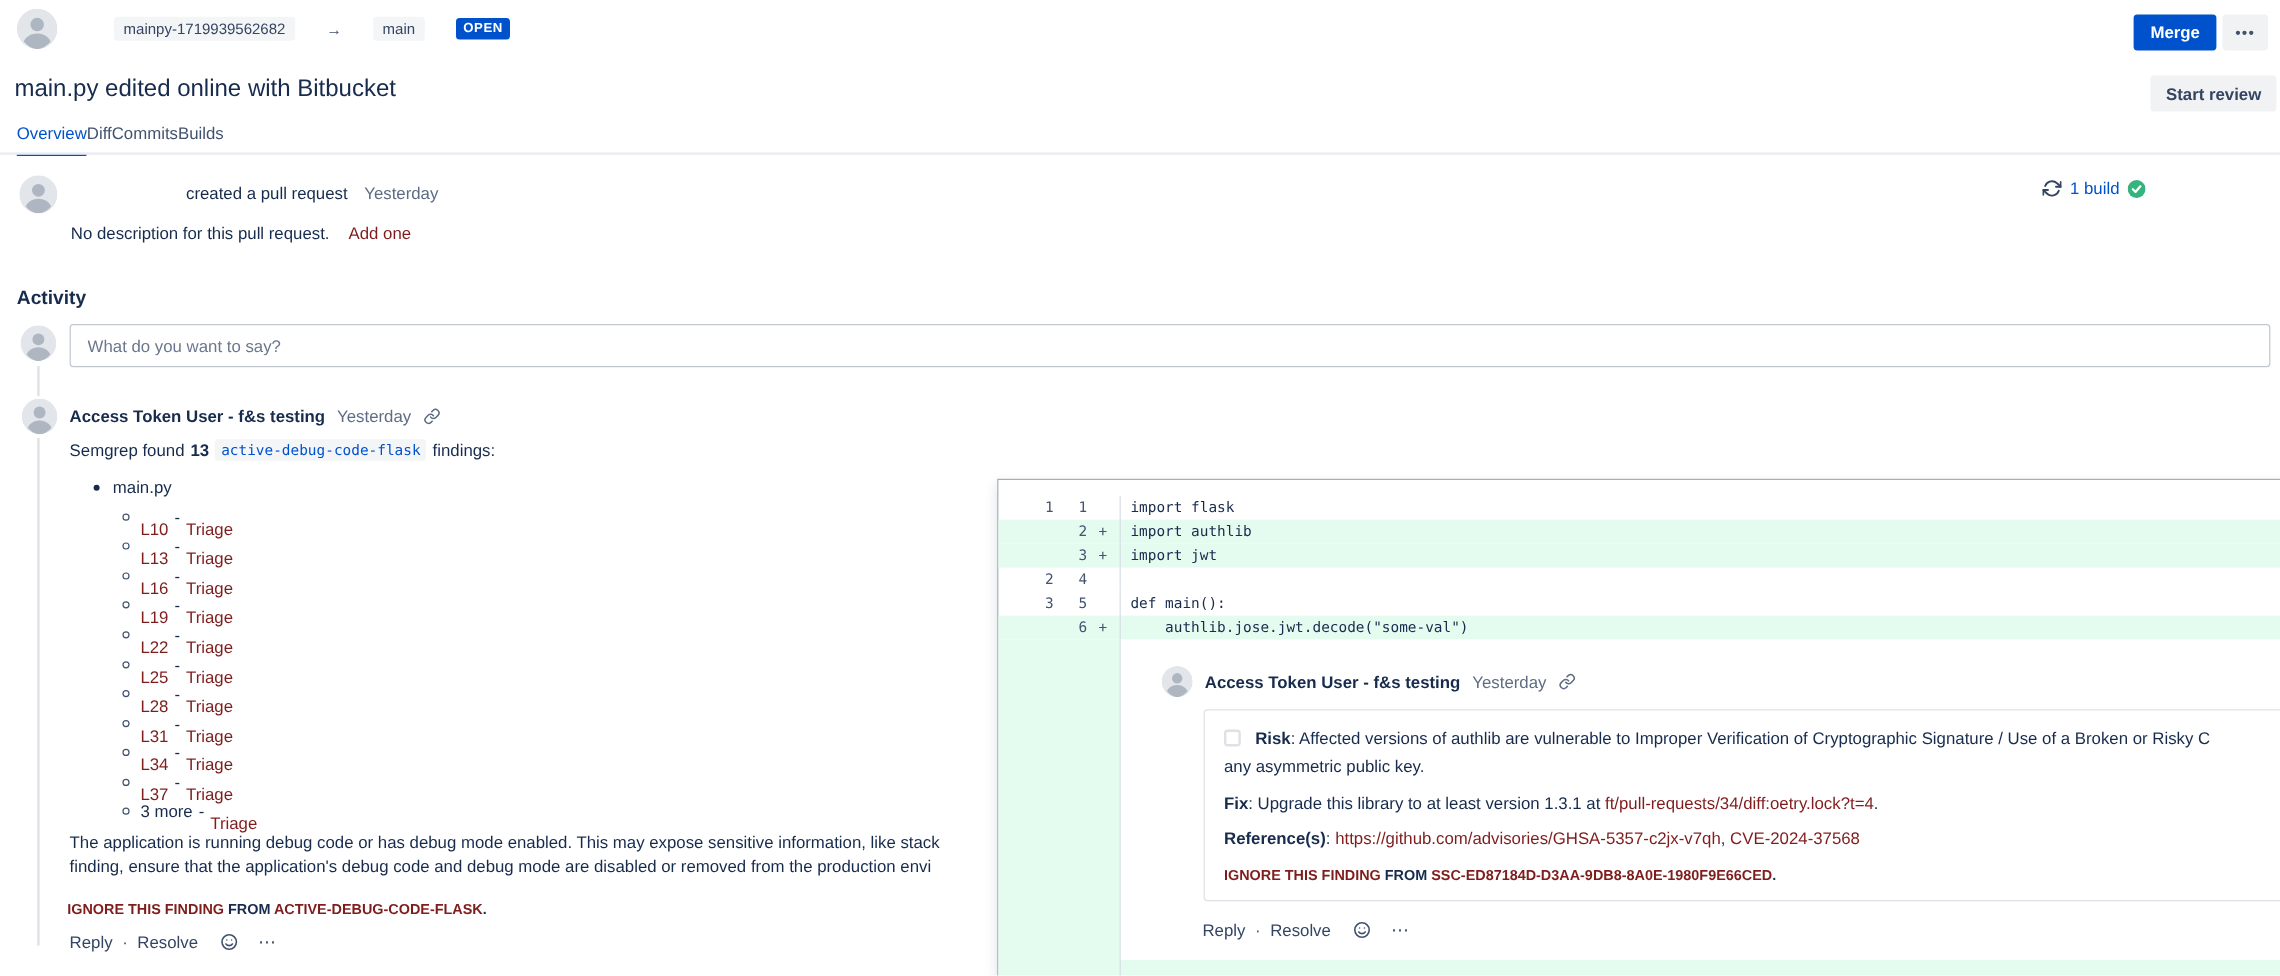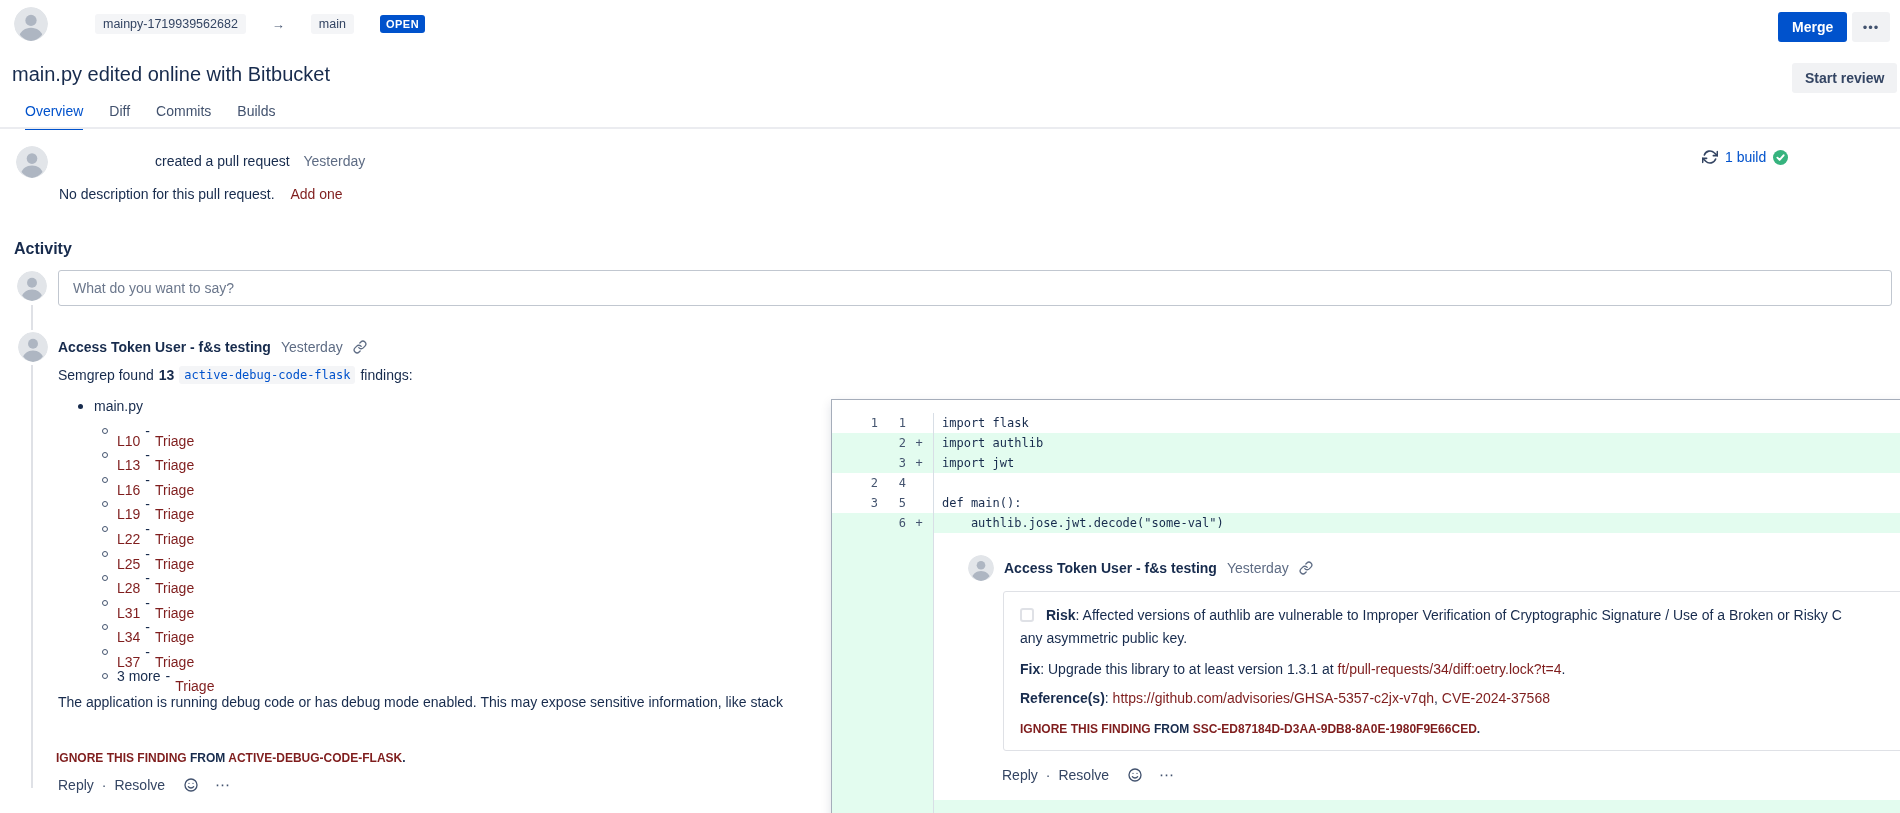--- a/index.html
+++ b/index.html
@@ -26,7 +26,7 @@
                font-size:14px; border:none; border-radius:3px; display:flex; align-items:center; cursor:pointer;font-weight:bold; }
 
   
-  .tabs { position:absolute; left:25px; top:103px; display:flex; gap:26px; }
+  .tabs { position:absolute; left:14px; top:103px; display:flex; }
   .tab { font-size:14px; color:#42526E; padding-bottom:9px; cursor:pointer; }
   .tab.active { color:#0052CC; border-bottom:2px solid #0052CC; }
   .tabs-divider { position:absolute; left:0; top:127px; width:1900px; height:2px; background:#EBECF0; }

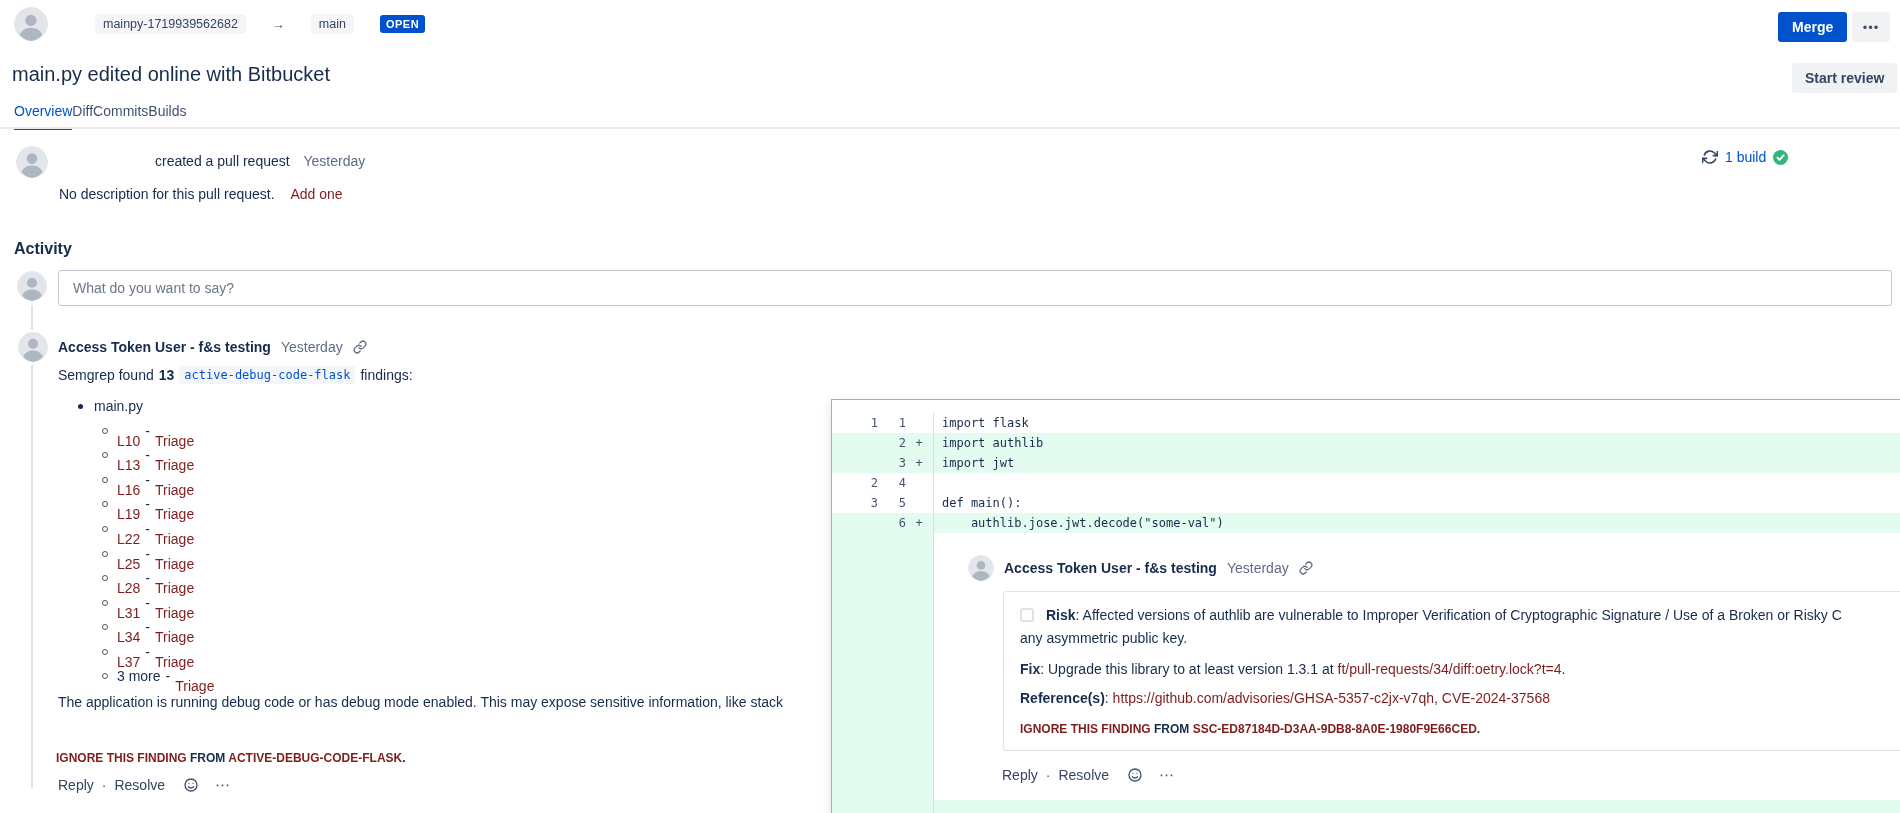--- a/index.html
+++ b/index.html
@@ -280,6 +280,7 @@
 
   <div class="cm-body">
     <div>The application is running debug code or has debug mode enabled. This may expose sensitive information, like stack</div>
+    <div>finding, ensure that the application's debug code and debug mode are disabled or removed from the production envi</div>
   </div>
 
   <div class="ignore-line">

